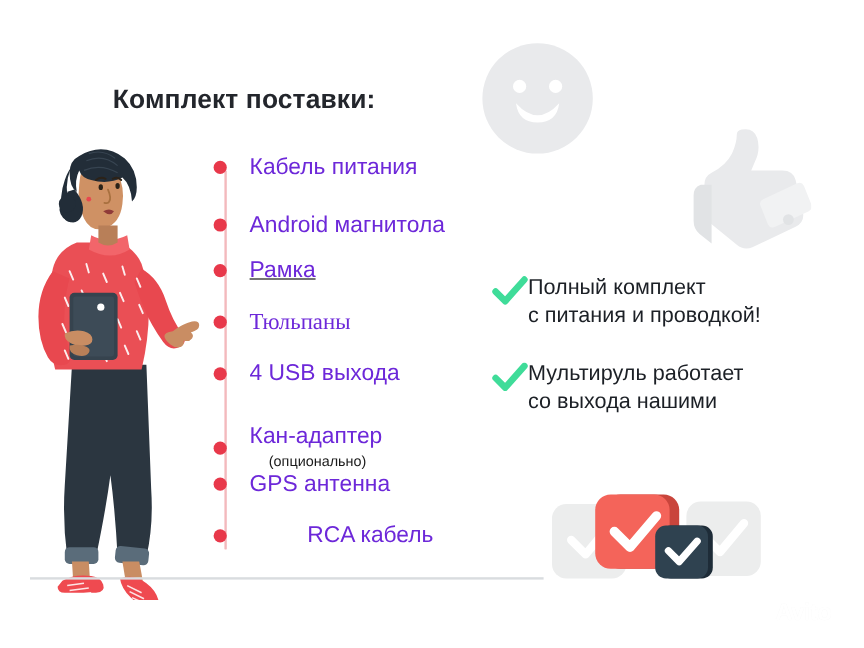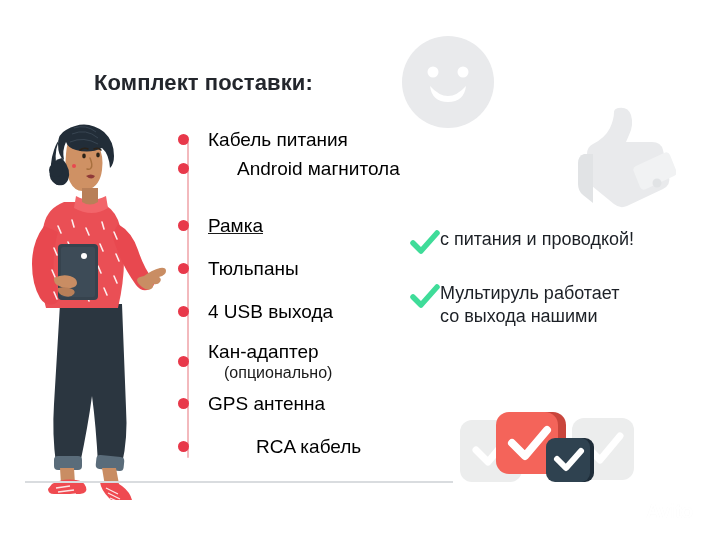--- a/index.html
+++ b/index.html
@@ -39,7 +39,7 @@
   }
   .tl-text{margin-left:19px;}
   .tl-label{
-    font-size:19px;line-height:23px;font-weight:400;color:#000000;white-space:nowrap;
+    font-size:19px;line-height:23px;font-weight:400;color:#6d28d9;white-space:nowrap;
   }
   .tl-sub{
     font-size:16px;line-height:17px;color:#1a1a1a;

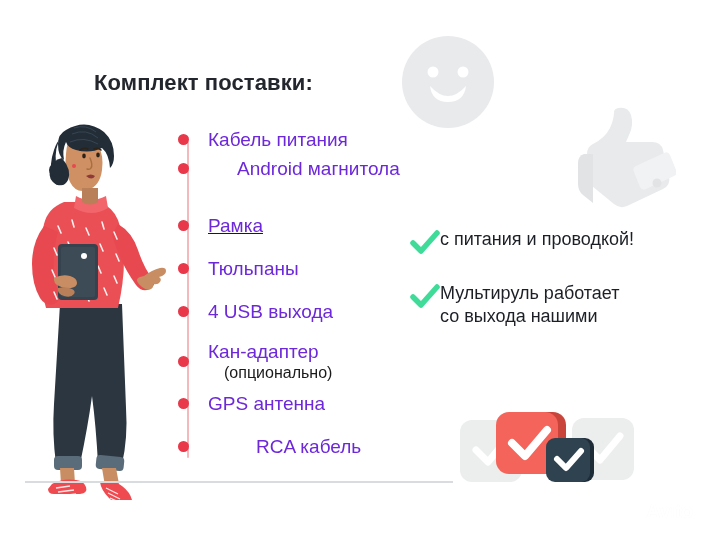--- a/index.html
+++ b/index.html
@@ -112,7 +112,7 @@
       </span>
     </div>
 
-    <div class="tl-item" style="top:29px;gap:29px;">
+    <div class="tl-item" style="top:48px;">
       <span class="dot"></span>
       <span class="tl-text">
         <span class="tl-label">Android магнитола</span>

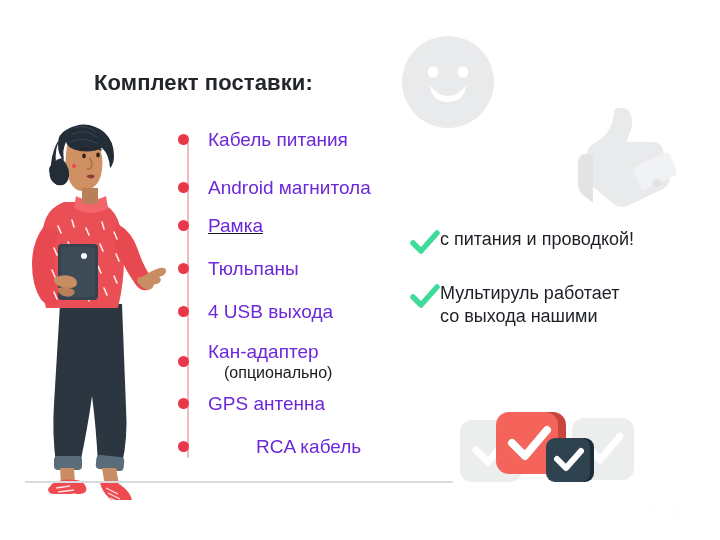--- a/index.html
+++ b/index.html
@@ -172,6 +172,7 @@
         </svg>
       </span>
       <span class="check-text">
+        <div>Полный комплект</div>
         <div>с питания и проводкой!</div>
       </span>
     </div>

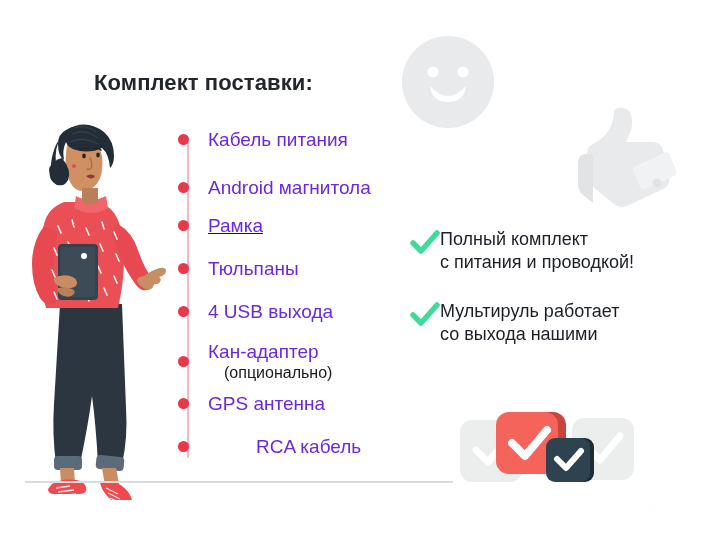--- a/index.html
+++ b/index.html
@@ -126,7 +126,7 @@
       </span>
     </div>
 
-    <div class="tl-item" style="top:129px;">
+    <div class="tl-item" style="top:129px;font-family:Liberation Serif, serif;">
       <span class="dot"></span>
       <span class="tl-text">
         <span class="tl-label">Тюльпаны</span>

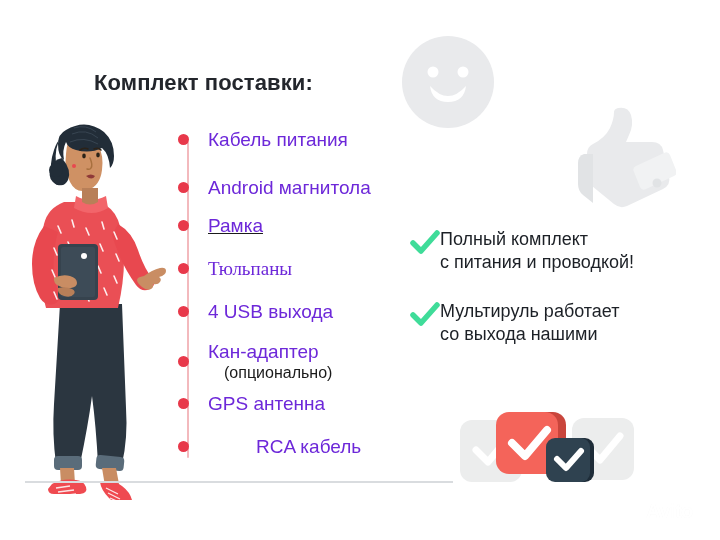--- a/index.html
+++ b/index.html
@@ -140,7 +140,7 @@
       </span>
     </div>
 
-    <div class="tl-item" style="top:212px;">
+    <div class="tl-item" style="top:224px;">
       <span class="dot" style="margin-top:16px;"></span>
       <span class="tl-text">
         <span class="tl-label">Кан-адаптер</span>

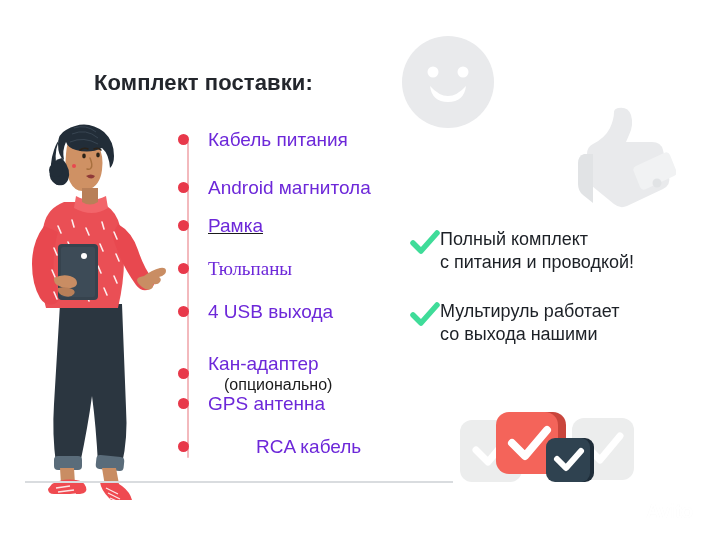--- a/index.html
+++ b/index.html
@@ -42,7 +42,7 @@
     font-size:19px;line-height:23px;font-weight:400;color:#6d28d9;white-space:nowrap;
   }
   .tl-sub{
-    font-size:16px;line-height:17px;color:#1a1a1a;
+    font-size:12px;line-height:17px;color:#1a1a1a;
     margin-left:16px;margin-top:1px;white-space:nowrap;
   }
 

